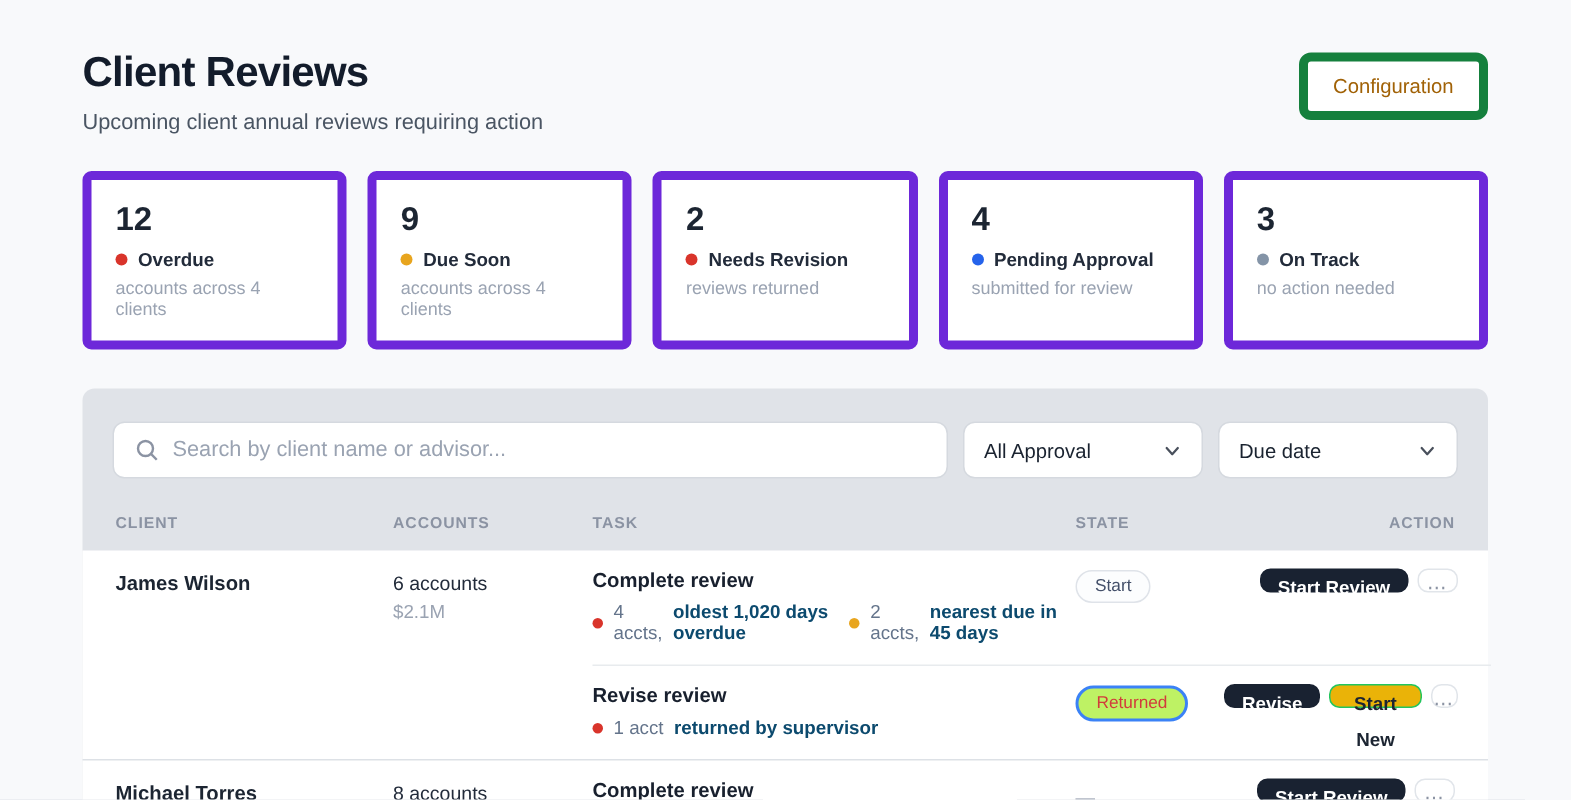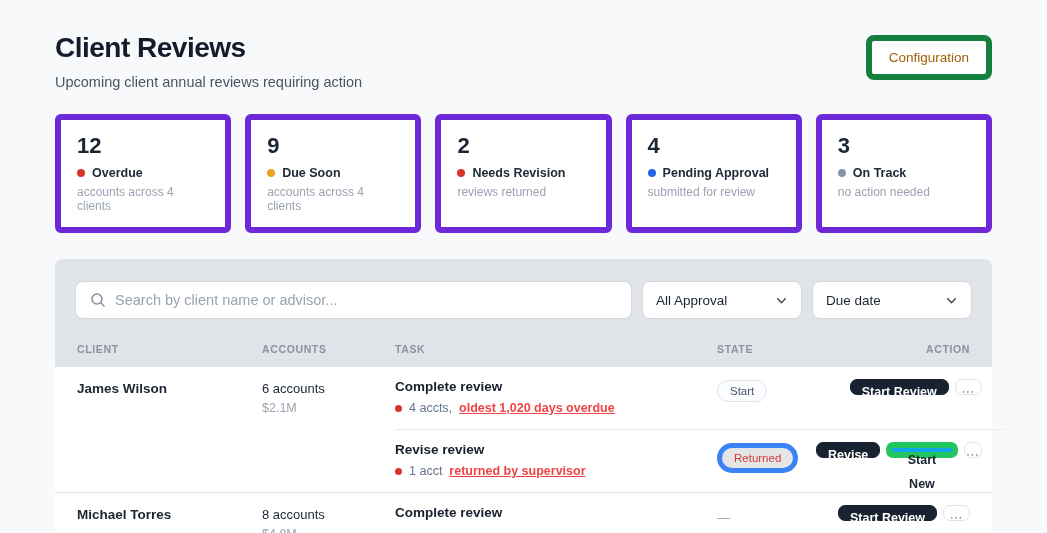--- a/index.html
+++ b/index.html
@@ -56,7 +56,7 @@
   .detail-line { display:flex; align-items:center; gap:7px; font-size:12.5px; }
   .detail-line .dot { width:7px; height:7px; }
   .detail-prefix { color:#64748b; }
-  .detail-emphasis { font-weight:700; color:#ef4444;text-decoration:underline; }
+  .detail-emphasis { font-weight:700; color:#0c4a6e; }
 
   .state-cell { padding-top:1px; }
   .badge { display:inline-block; font-size:11.5px; border-radius:999px; padding:4px 12px; }

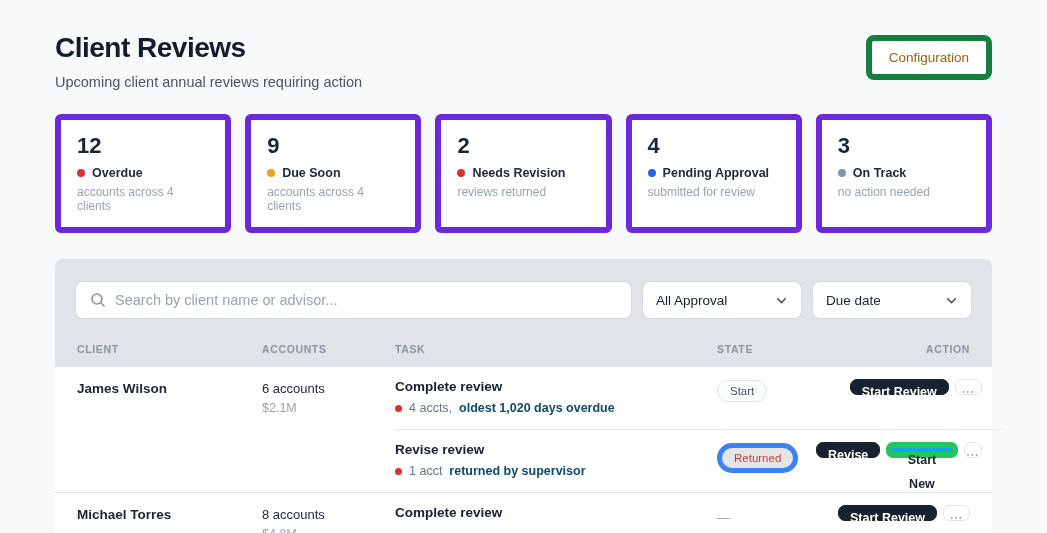--- a/index.html
+++ b/index.html
@@ -176,6 +176,11 @@
     <span class="detail-prefix">4 accts,</span>
     <span class="detail-emphasis">oldest 1,020 days overdue</span>
   </div>
+                  <div class="detail-line">
+    <span class="dot" style="background: rgb(232, 165, 30);"></span>
+    <span class="detail-prefix">2 accts,</span>
+    <span class="detail-emphasis">nearest due in 45 days</span>
+  </div>
                 </div>
     </div>
     <div class="state-cell">

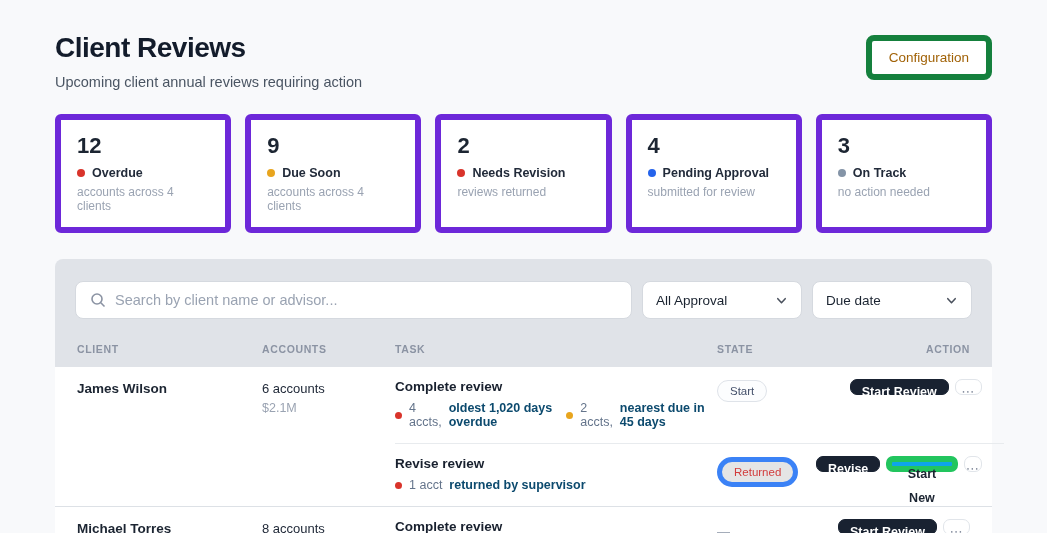--- a/index.html
+++ b/index.html
@@ -61,7 +61,7 @@
   .state-cell { padding-top:1px; }
   .badge { display:inline-block; font-size:11.5px; border-radius:999px; padding:4px 12px; }
   .badge-neutral { background:#fcfdfe; border:1px solid #dfe3e9; color:#44506a; }
-  .badge-danger { background:#e5e5e5; border:5px solid #3b82f6; color:#d23b3b; }
+  .badge-danger { background:#bef264; border:2px solid #3b82f6; color:#d23b3b; }
   .badge-none { background:transparent; border:none; color:#9aa3b2; padding:4px 0; font-size:13px; }
 
   .actions { display:flex; gap:6px; justify-content:flex-end; align-items:flex-start; }

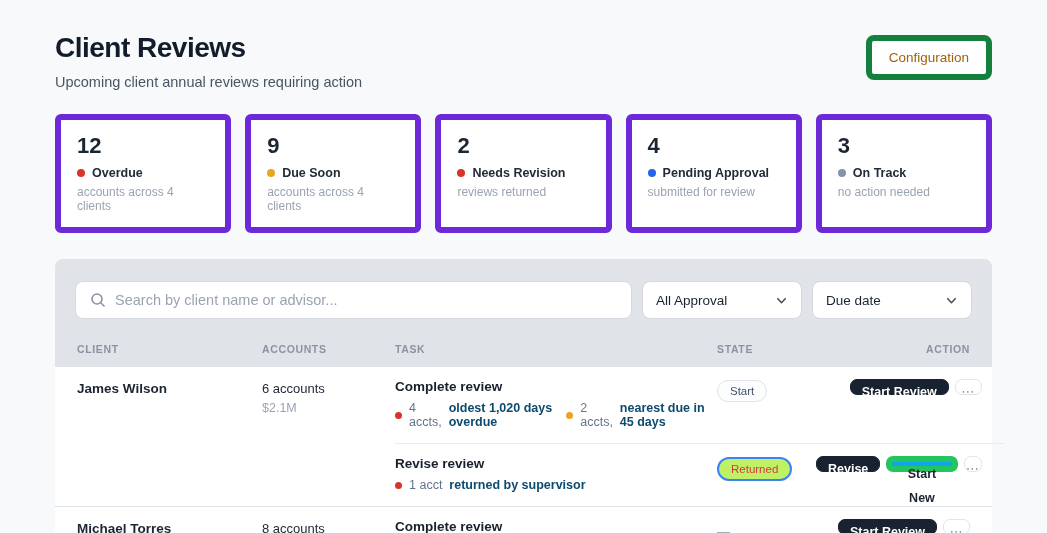--- a/index.html
+++ b/index.html
@@ -68,7 +68,7 @@
   .btn { font-family:inherit; font-size:12.5px; font-weight:700; height:16px; border-radius:7px;
     padding:0 11px; cursor:pointer; line-height:24px; }
   .btn-dark { background:#192231; color:#fff; border:1px solid #192231; }
-  .btn-light { background:#0ea5e9; color:#1c2532; border:6px solid #22c55e; }
+  .btn-light { background:#eab308; color:#1c2532; border:1px solid #22c55e; }
   .btn-dots { background:#fff; color:#8b93a3; border:1px solid #e1e5ea; width:27px; padding:0;
     font-weight:400; font-size:13px; letter-spacing:1px; }
 </style>

